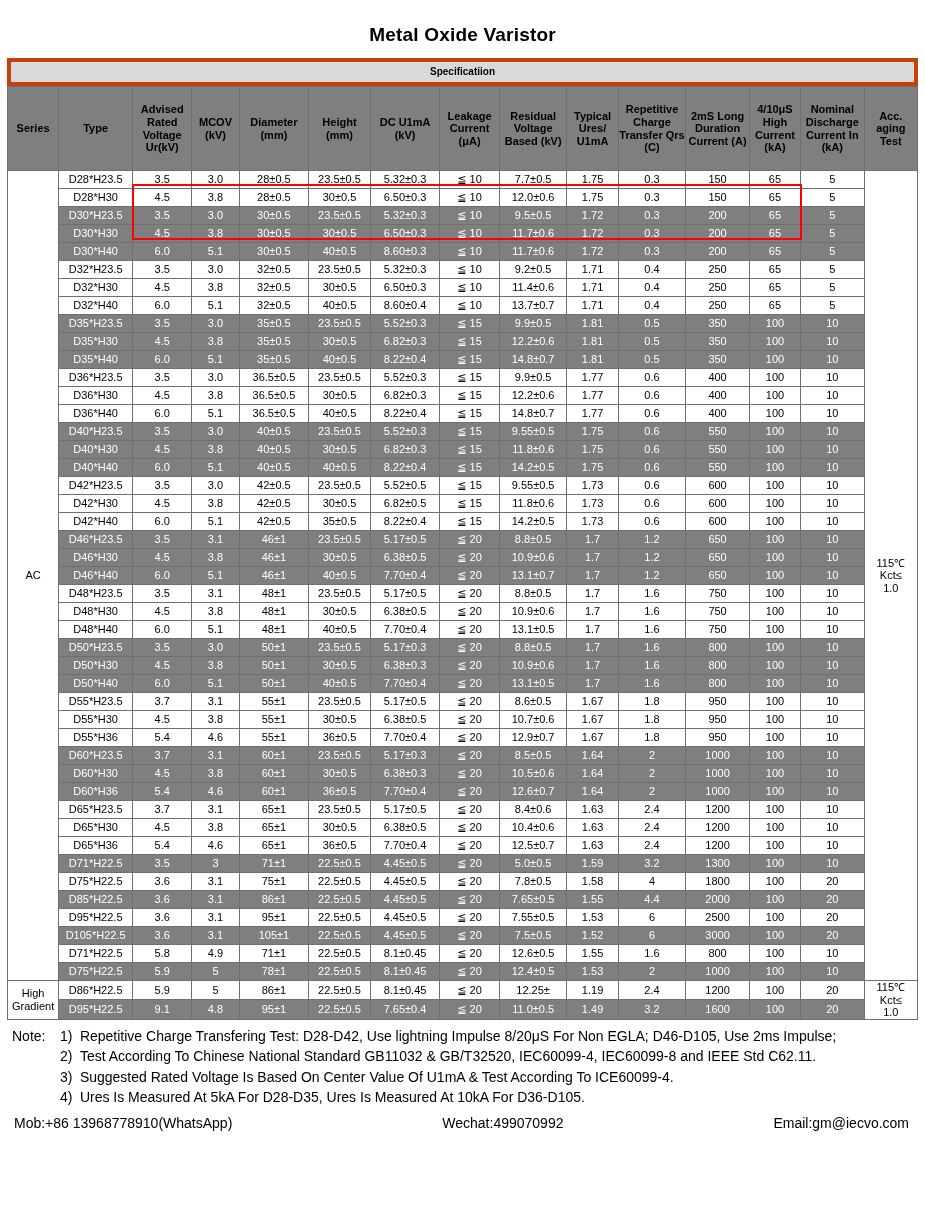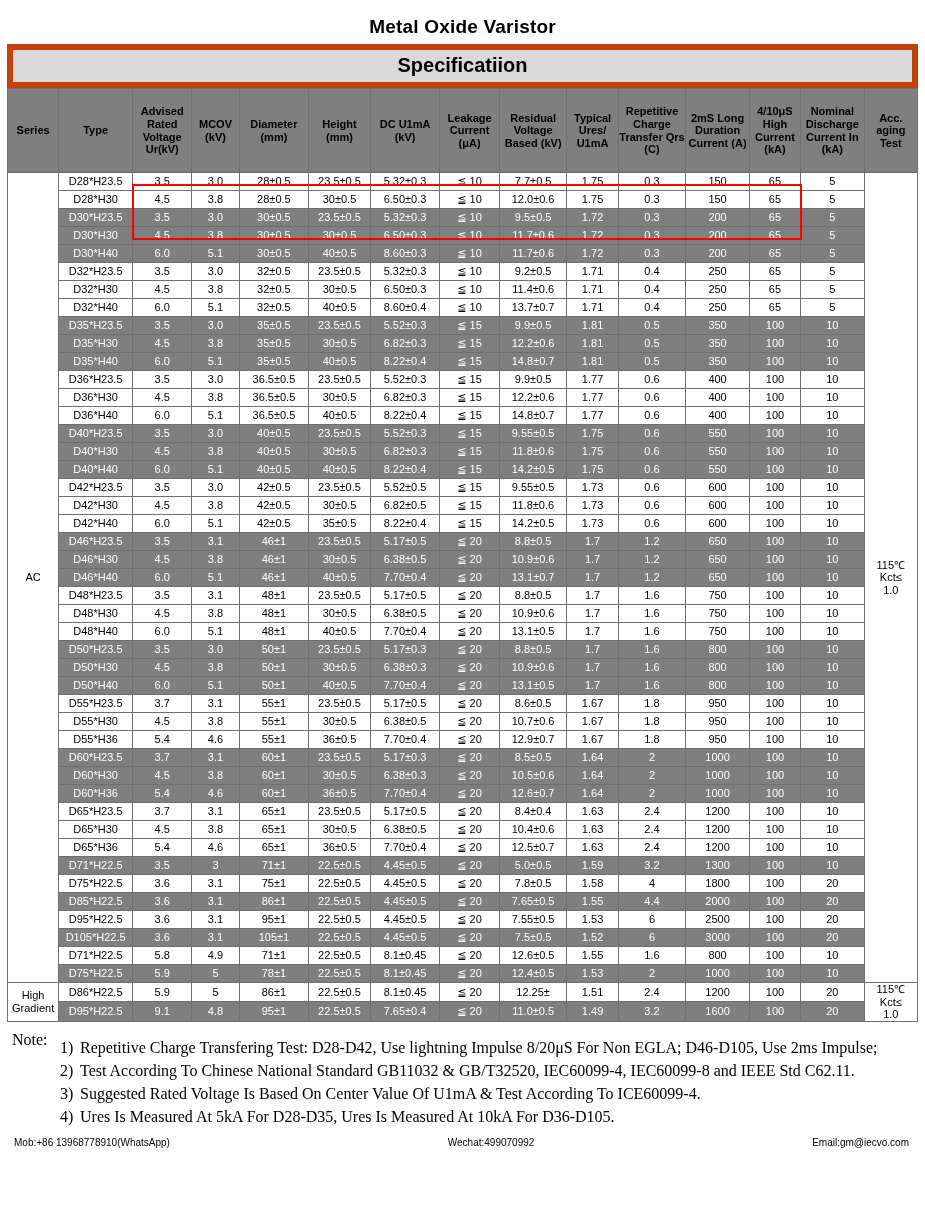--- a/index.html
+++ b/index.html
@@ -15,7 +15,7 @@
   }
   .page {
     width: 925px;
-    padding: 8px 6px;
+    padding: 16px 6px;
   }
   .doc-title {
     text-align: center;

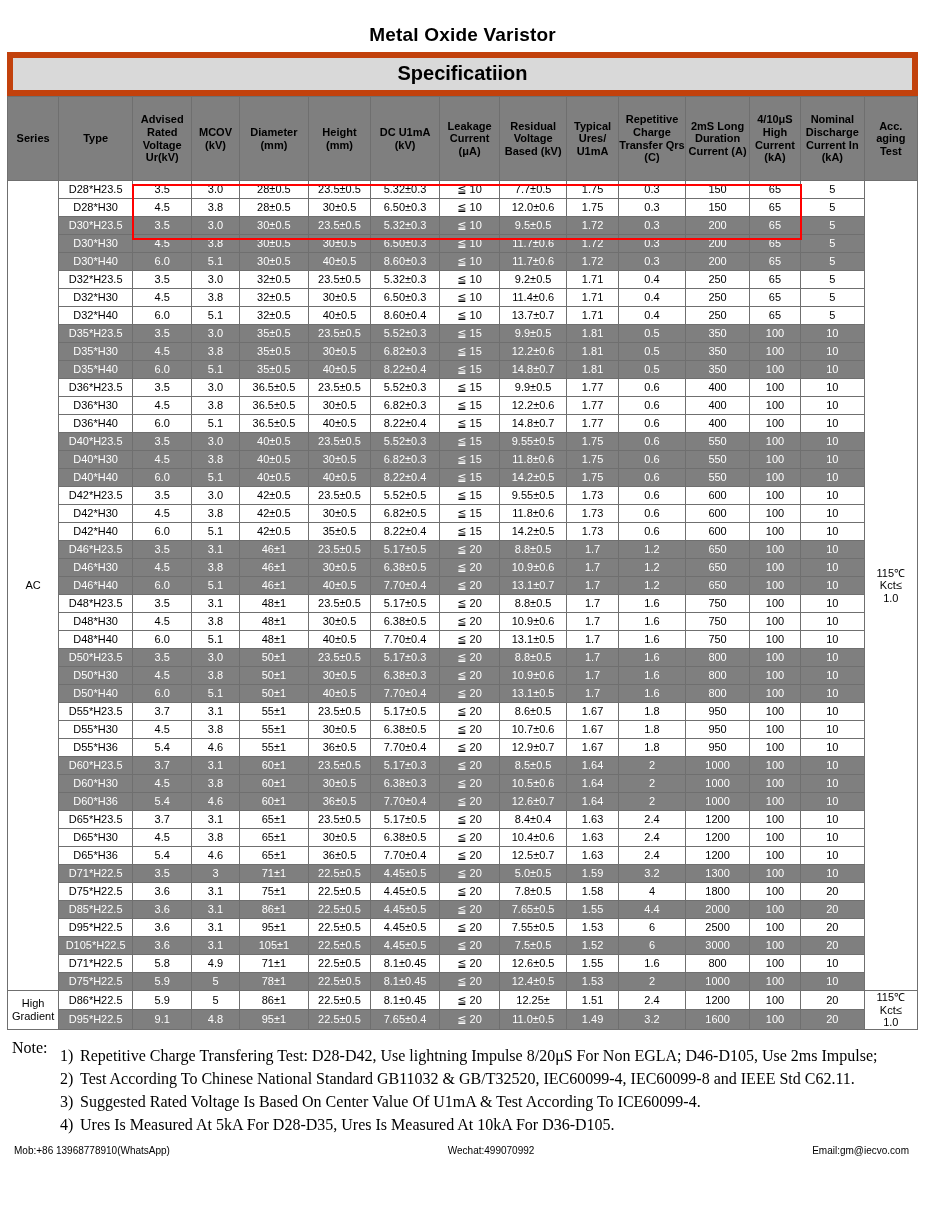--- a/index.html
+++ b/index.html
@@ -27,13 +27,13 @@
   }
   .spec-bar {
     text-align: center;
-    font-size: 20px;
+    font-size: 10px;
     font-weight: bold;
     color: #000;
     background: #d9d9d9;
-    border: 6px solid #c2410c;
+    border: 4px solid #c2410c;
     padding: 4px 0 5px 0;
-    margin: 0 1px 0 1px;
+    margin: 6px 1px 0 1px;
   }
   table.main {
     border-collapse: collapse;

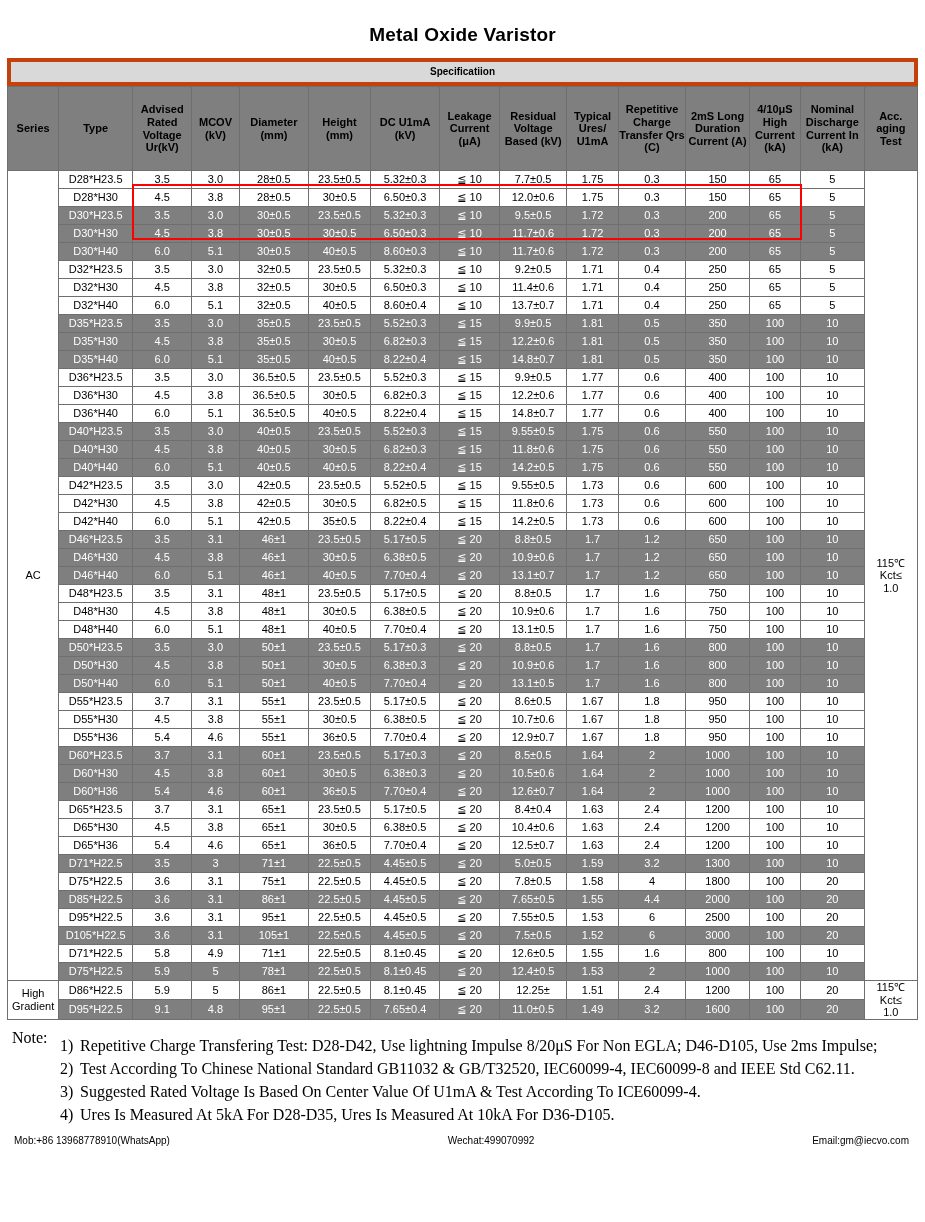--- a/index.html
+++ b/index.html
@@ -699,7 +699,7 @@
           <td>23.5±0.5</td>
           <td>5.17±0.5</td>
           <td>≦ 20</td>
-          <td>8.4±0.4</td>
+          <td>8.4±0.6</td>
           <td>1.63</td>
           <td>2.4</td>
           <td>1200</td>

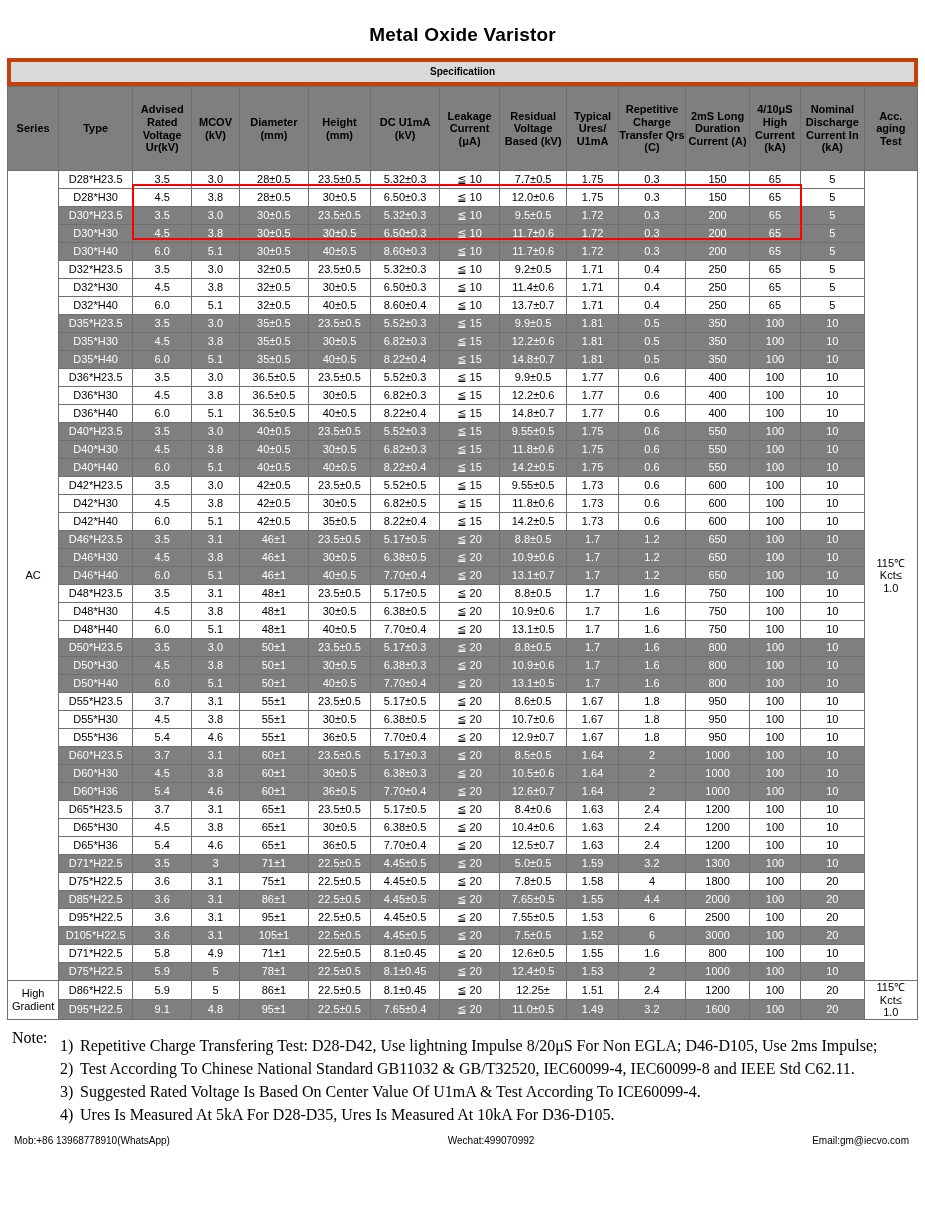--- a/index.html
+++ b/index.html
@@ -851,7 +851,7 @@
           <td>8.1±0.45</td>
           <td>≦ 20</td>
           <td>12.25±</td>
-          <td>1.51</td>
+          <td>1.19</td>
           <td>2.4</td>
           <td>1200</td>
           <td>100</td>

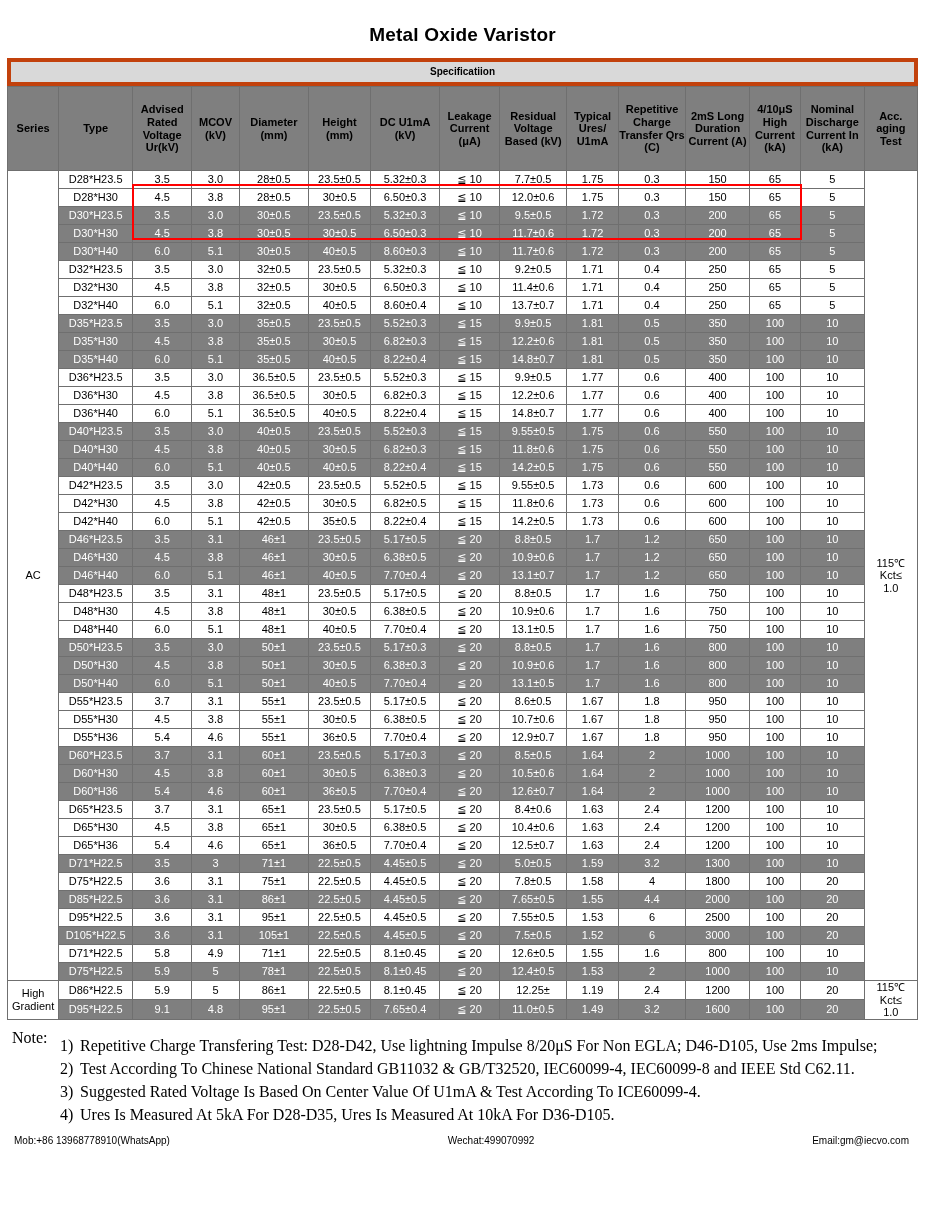--- a/index.html
+++ b/index.html
@@ -85,11 +85,10 @@
     z-index: 5;
   }
   .notes {
-    font-size: 16px;
+    font-size: 14px;
     color: #000;
     padding: 6px 4px 2px 6px;
     line-height: 1.45;
-    font-family: Liberation Serif, serif;
   }
   .notes .nlabel {
     display: inline-block;

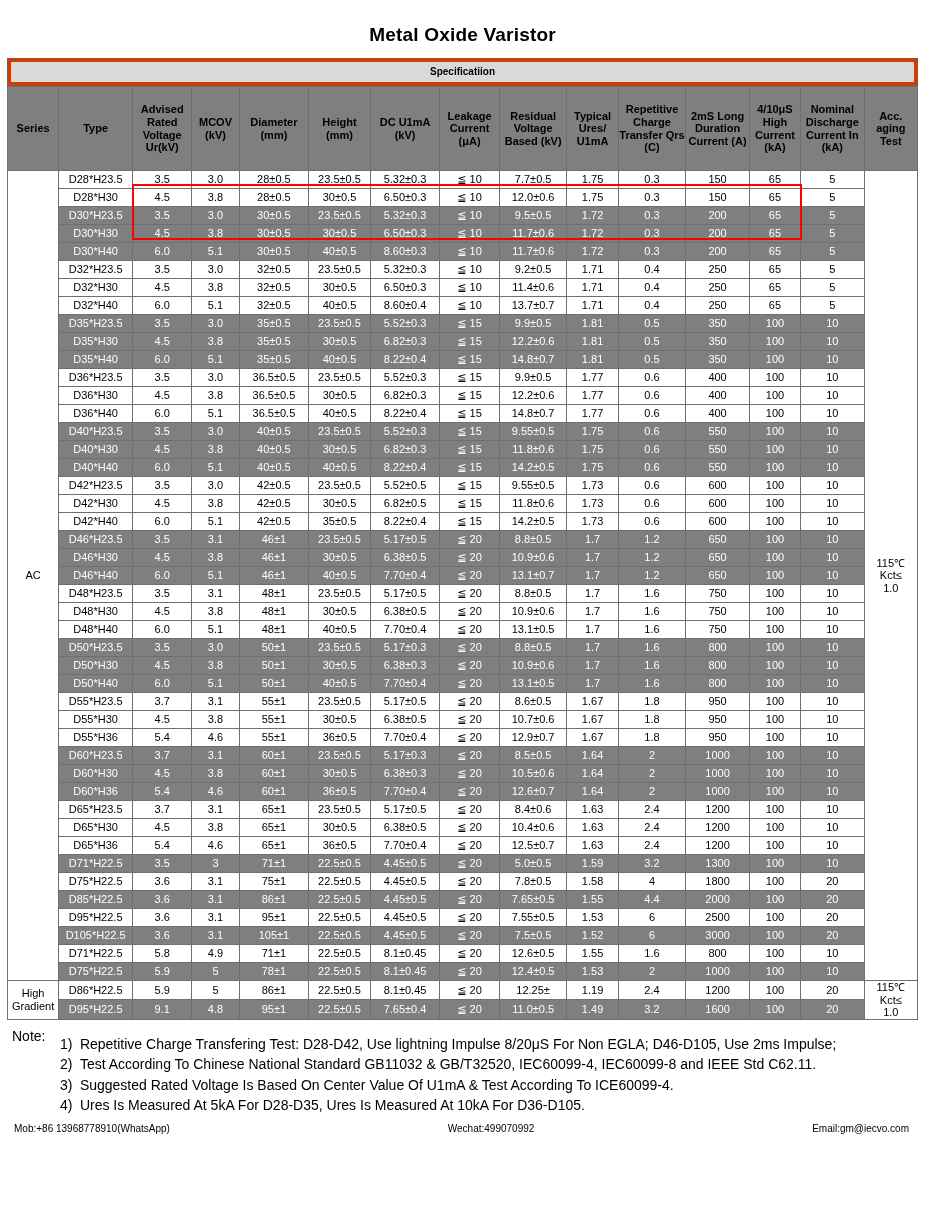--- a/index.html
+++ b/index.html
@@ -99,7 +99,6 @@
     display: inline-block;
     width: 840px;
     vertical-align: top;
-    margin-top: 8px;
   }
   .notes .nrow { white-space: nowrap; }
   .notes .nnum { display: inline-block; width: 20px; }

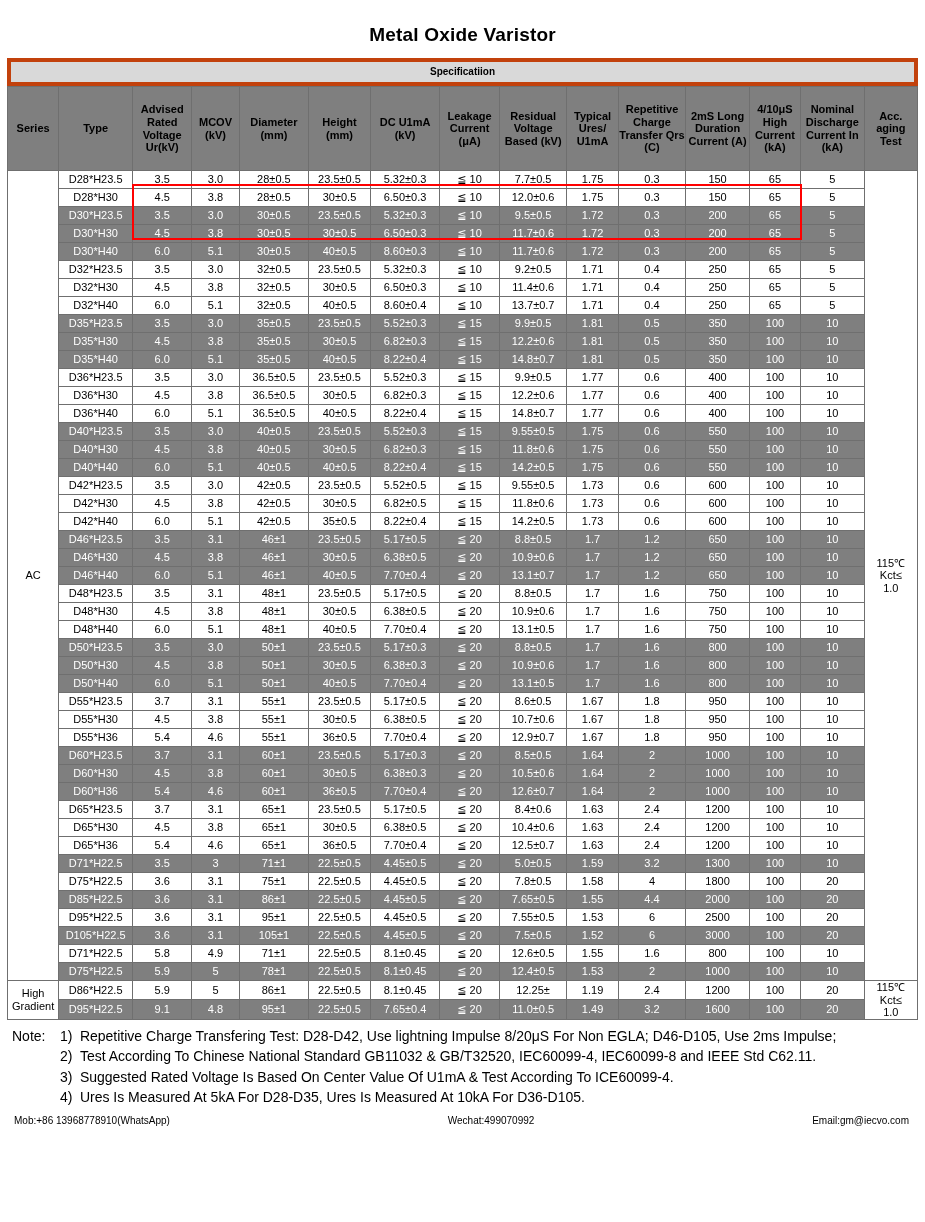--- a/index.html
+++ b/index.html
@@ -106,7 +106,7 @@
     display: flex;
     justify-content: space-between;
     align-items: center;
-    font-size: 10px;
+    font-size: 14px;
     color: #000;
     padding: 6px 10px 6px 8px;
   }

